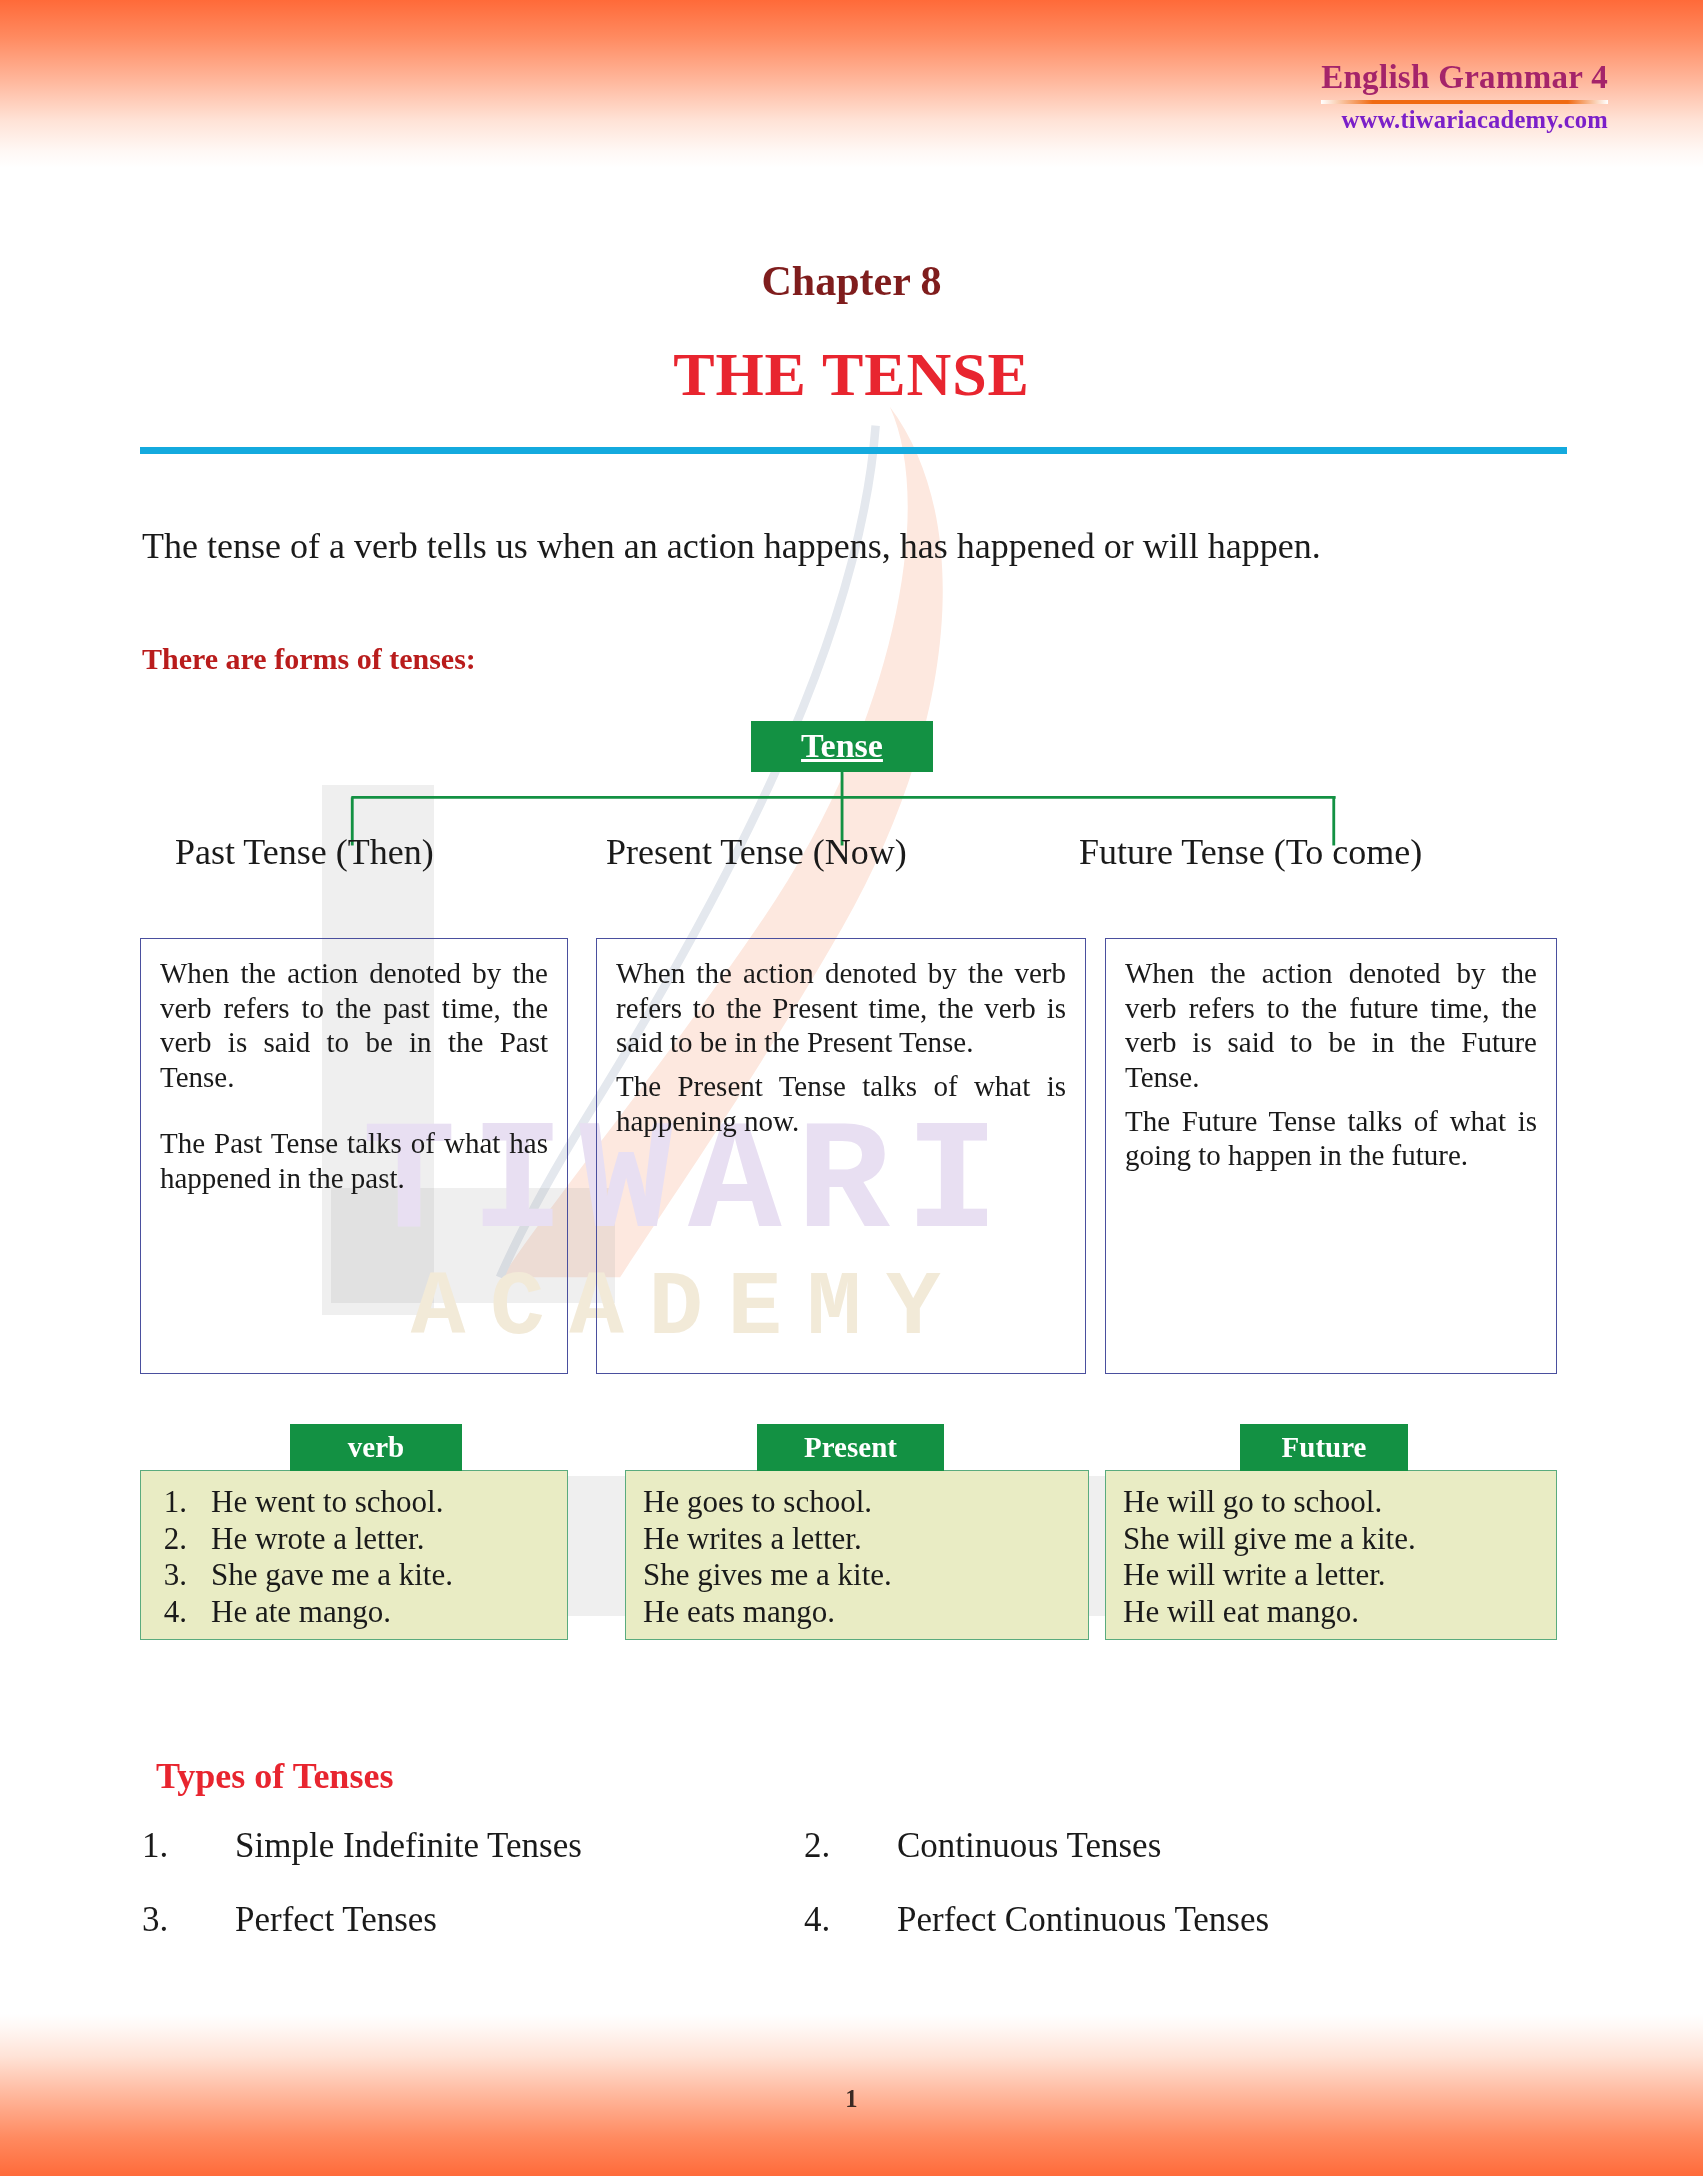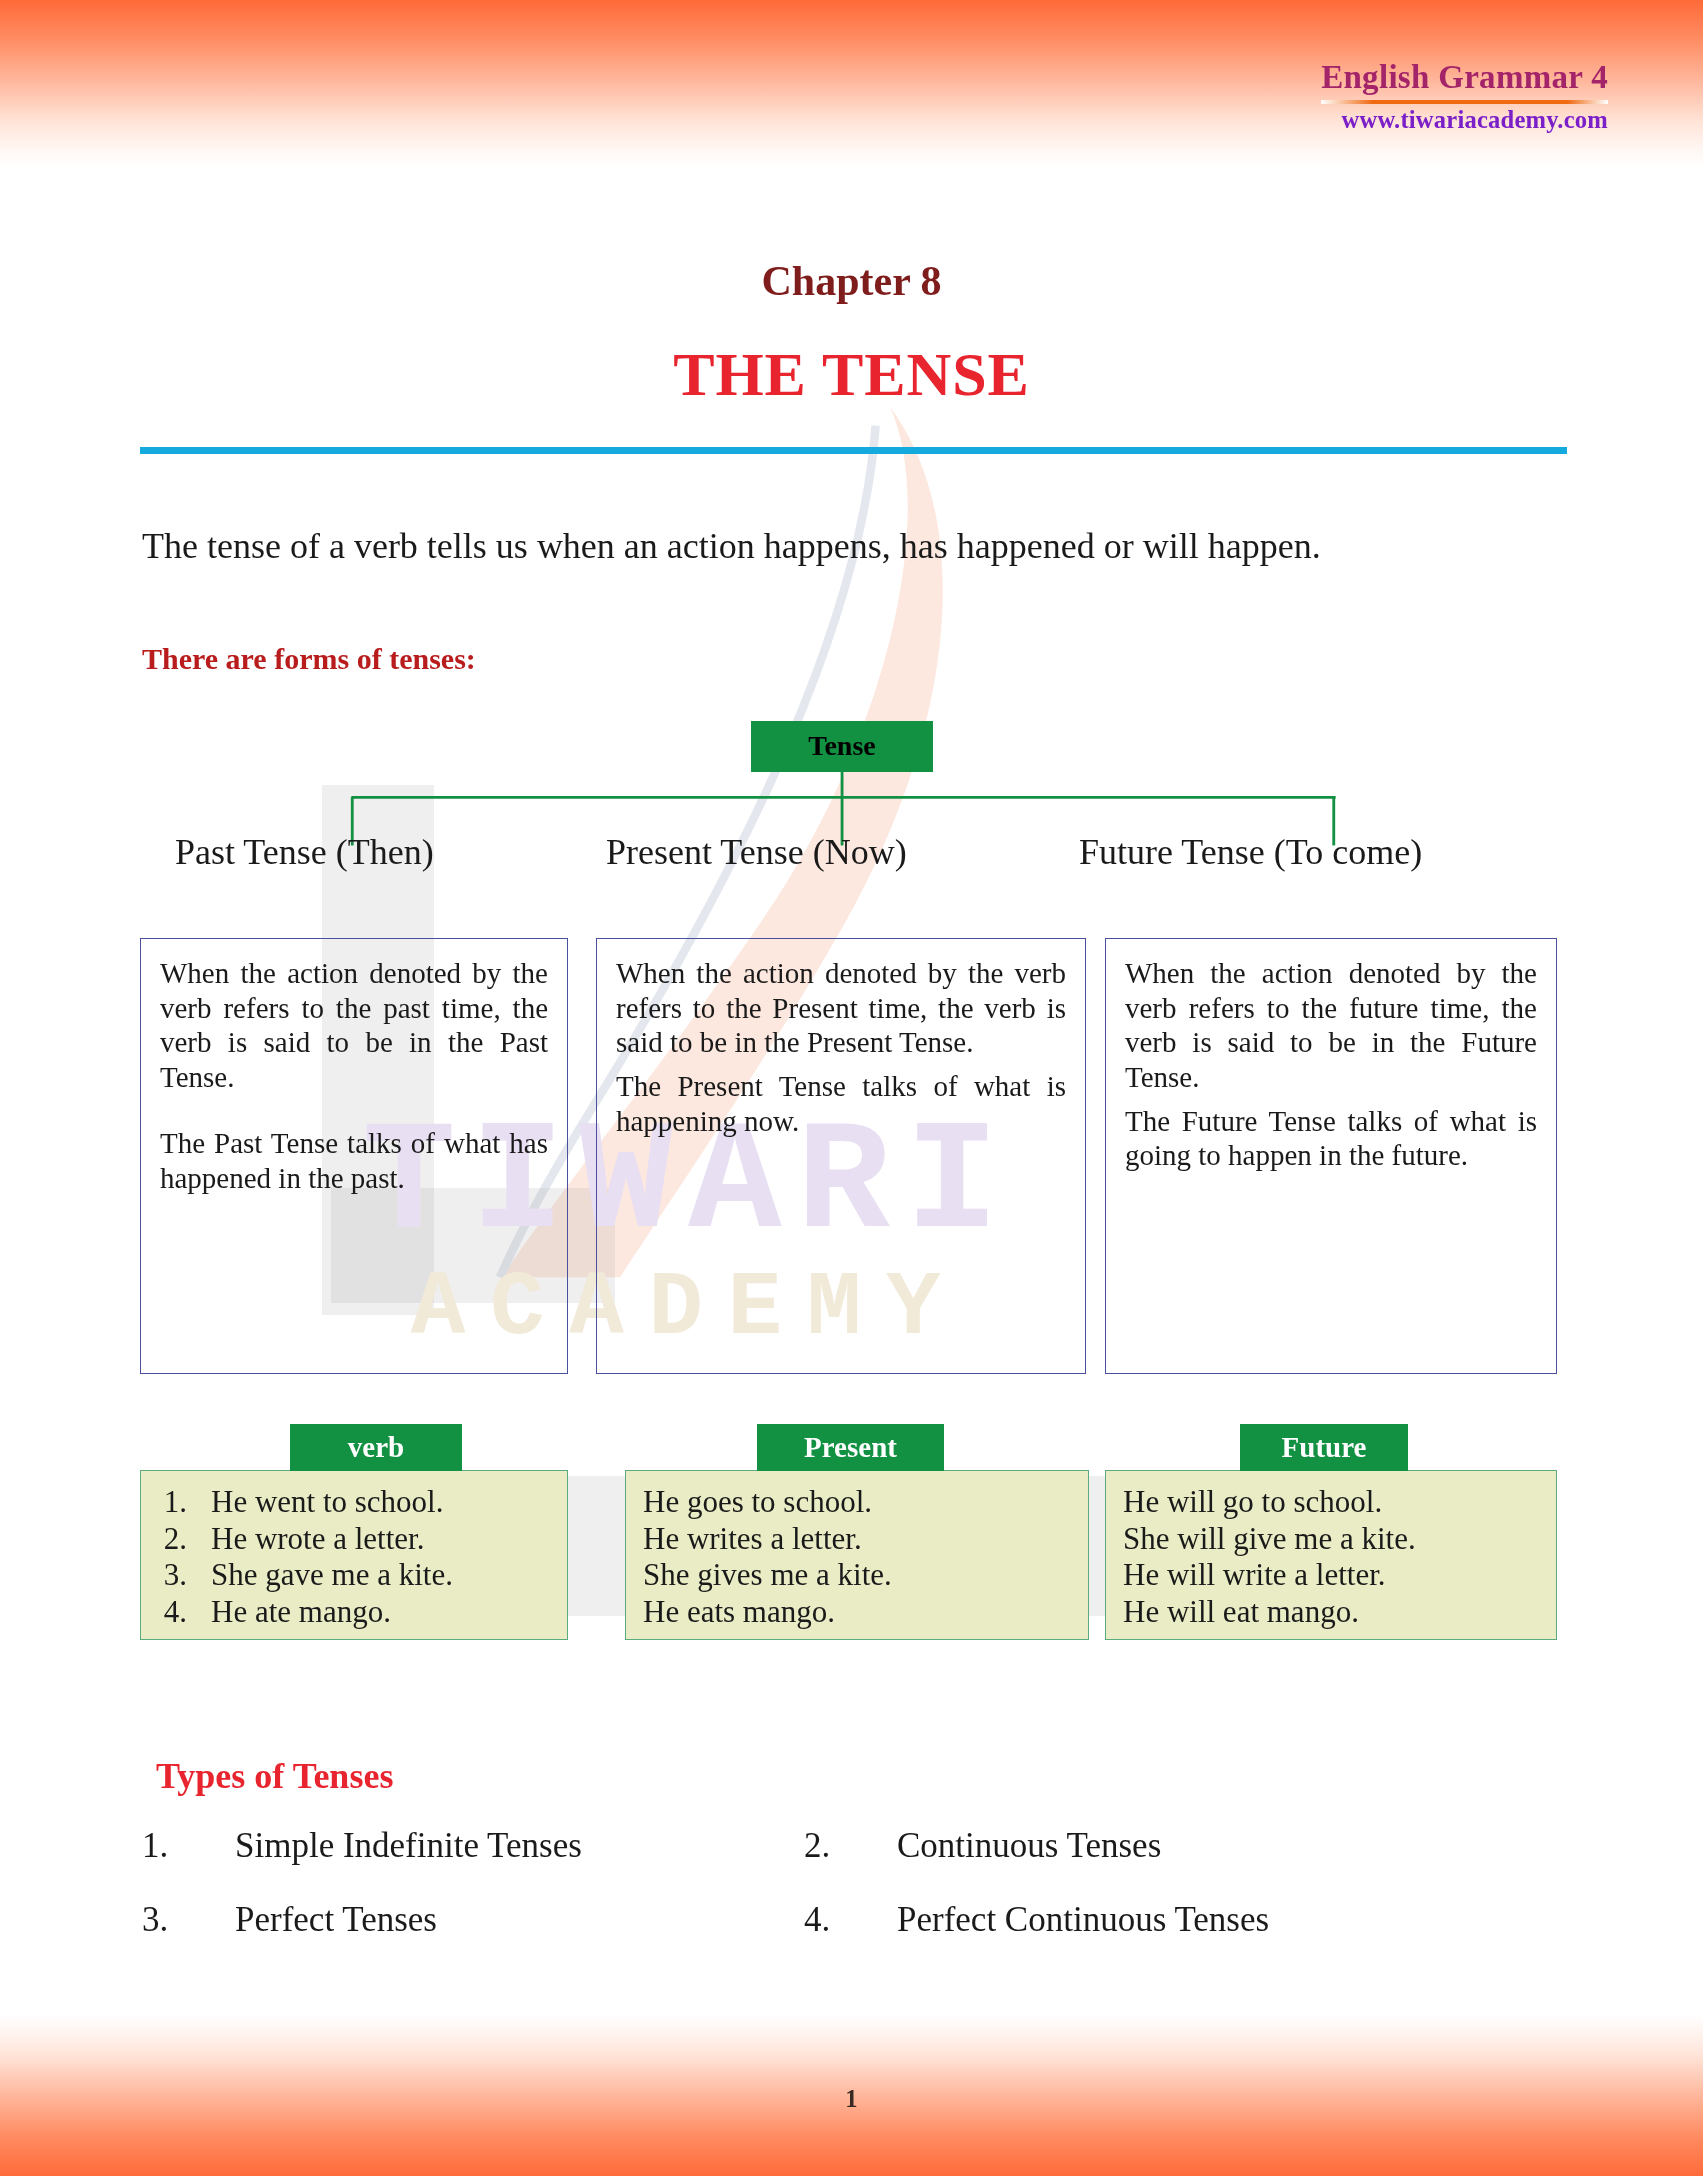--- a/index.html
+++ b/index.html
@@ -157,13 +157,14 @@
     left: 751px; top: 1.9px;
     width: 182px; height: 51px;
     background: #139143;
-    color: #000000;
-    font-size: 28px;
+    color: #ffffff;
+    font-size: 34px;
     font-weight: 700;
     display: flex;
     align-items: center;
     justify-content: center;
     font-family: "Liberation Serif", serif;
+    text-decoration: underline;
   }
   .tree svg { position: absolute; left: 0; top: 0; }
 

